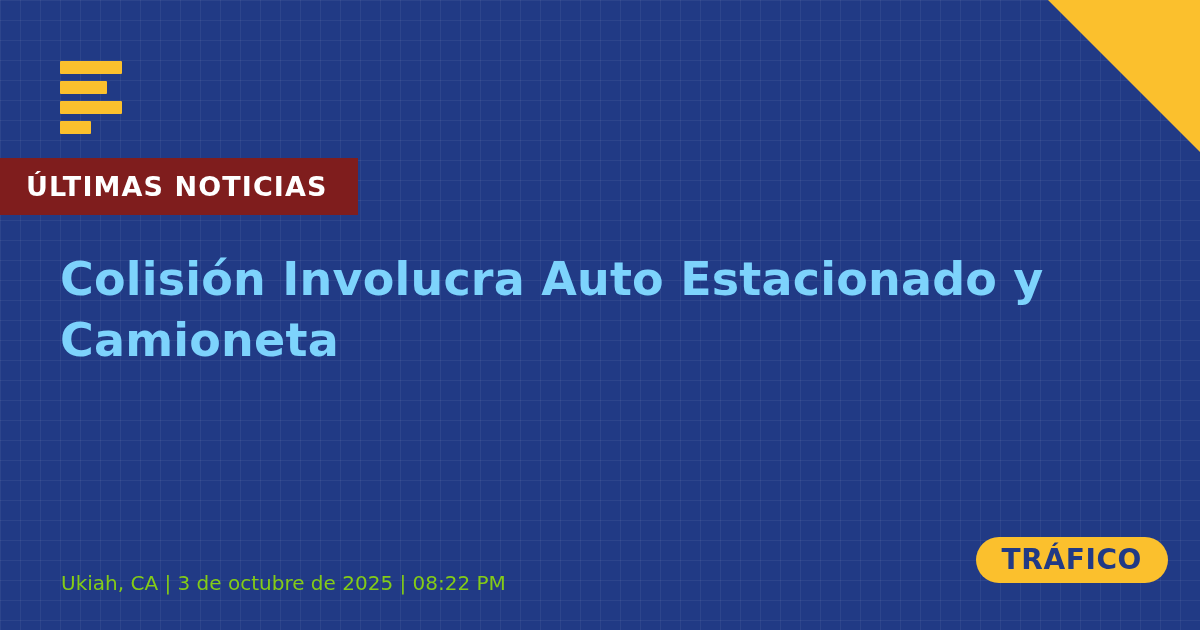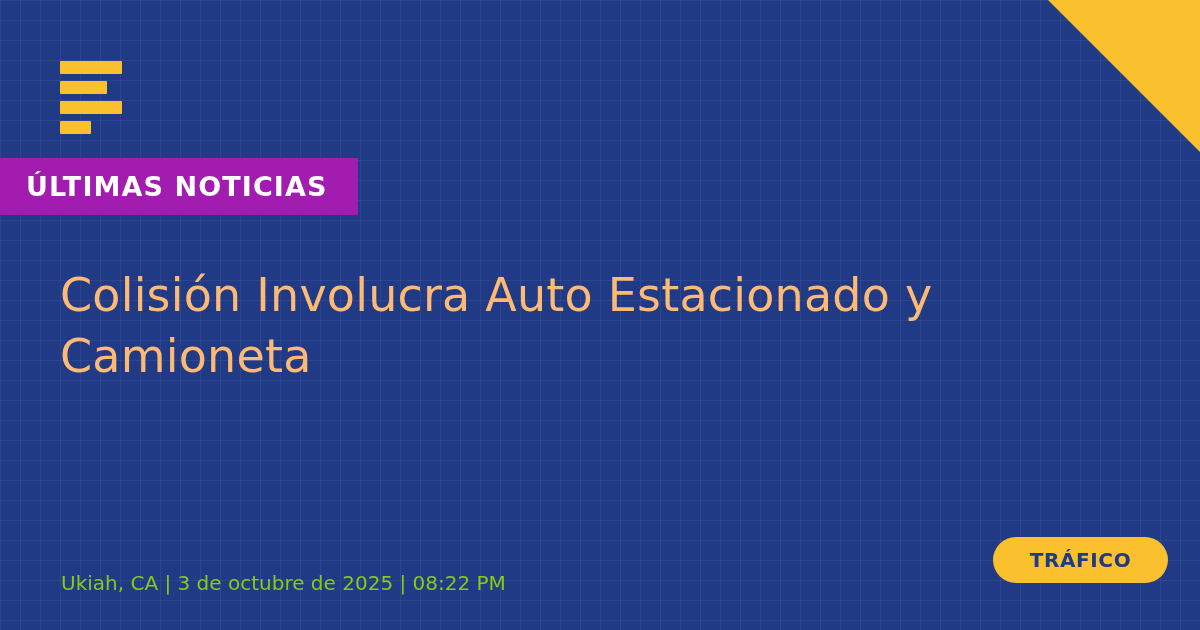--- a/index.html
+++ b/index.html
@@ -71,7 +71,7 @@
     top: 158px;
     height: 57px;
     padding: 0 30px 0 26px;
-    background-color: #a21caf;
+    background-color: #7f1d1d;
     display: flex;
     align-items: center;
     z-index: 3;

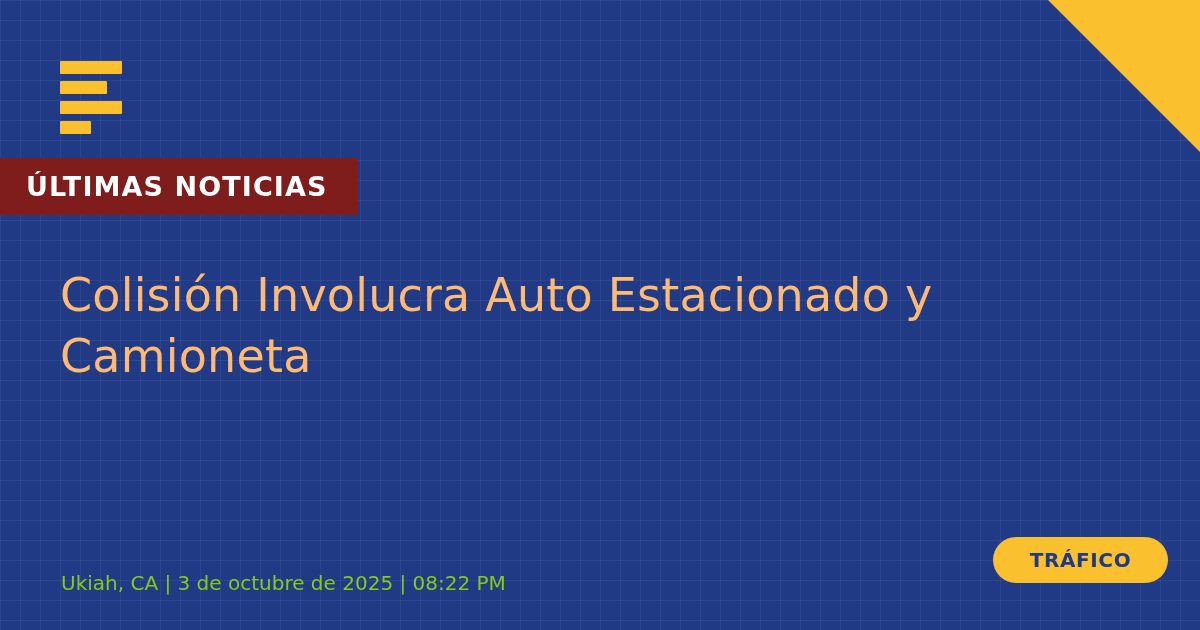--- a/index.html
+++ b/index.html
@@ -89,12 +89,12 @@
   #headline {
     position: absolute;
     left: 60px;
-    top: 234px;
+    top: 218px;
     width: 1090px;
     z-index: 3;
-    color: #fdba74;
+    color: #7dd3fc;
     font-size: 46px;
-    font-weight: normal;
+    font-weight: bold;
     line-height: 1.32;
     letter-spacing: 0.2px;
   }

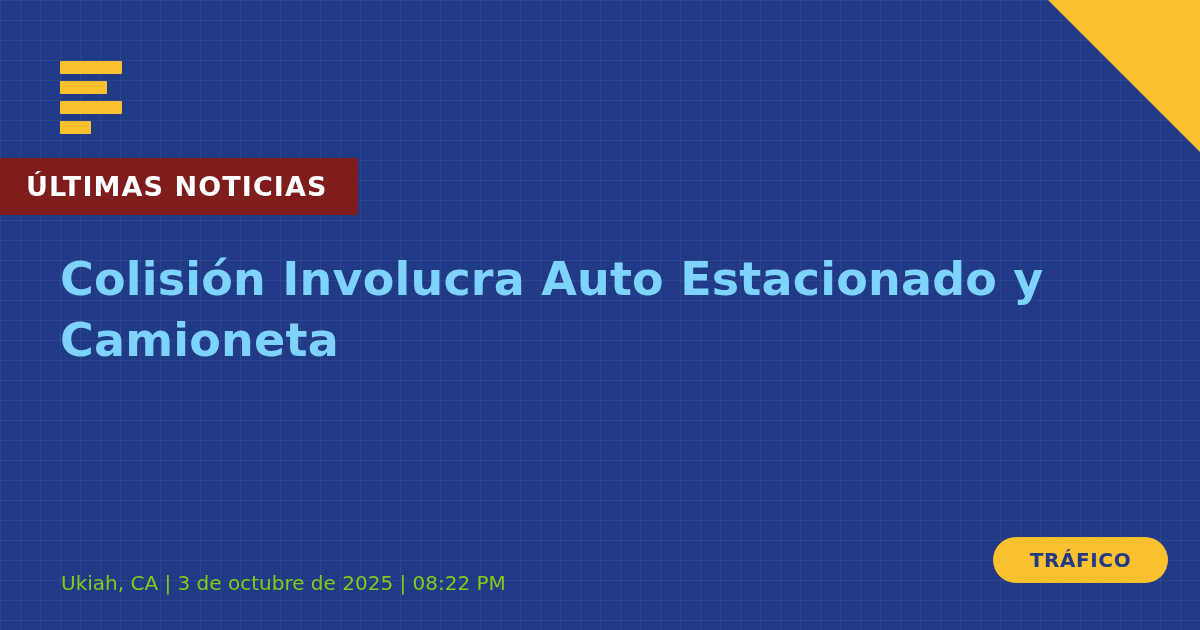--- a/index.html
+++ b/index.html
@@ -142,7 +142,7 @@
   }
   #category-badge-label {
     color: #213a85;
-    font-size: 20px;
+    font-size: 28px;
     font-weight: bold;
     letter-spacing: 0.6px;
     line-height: 1;

